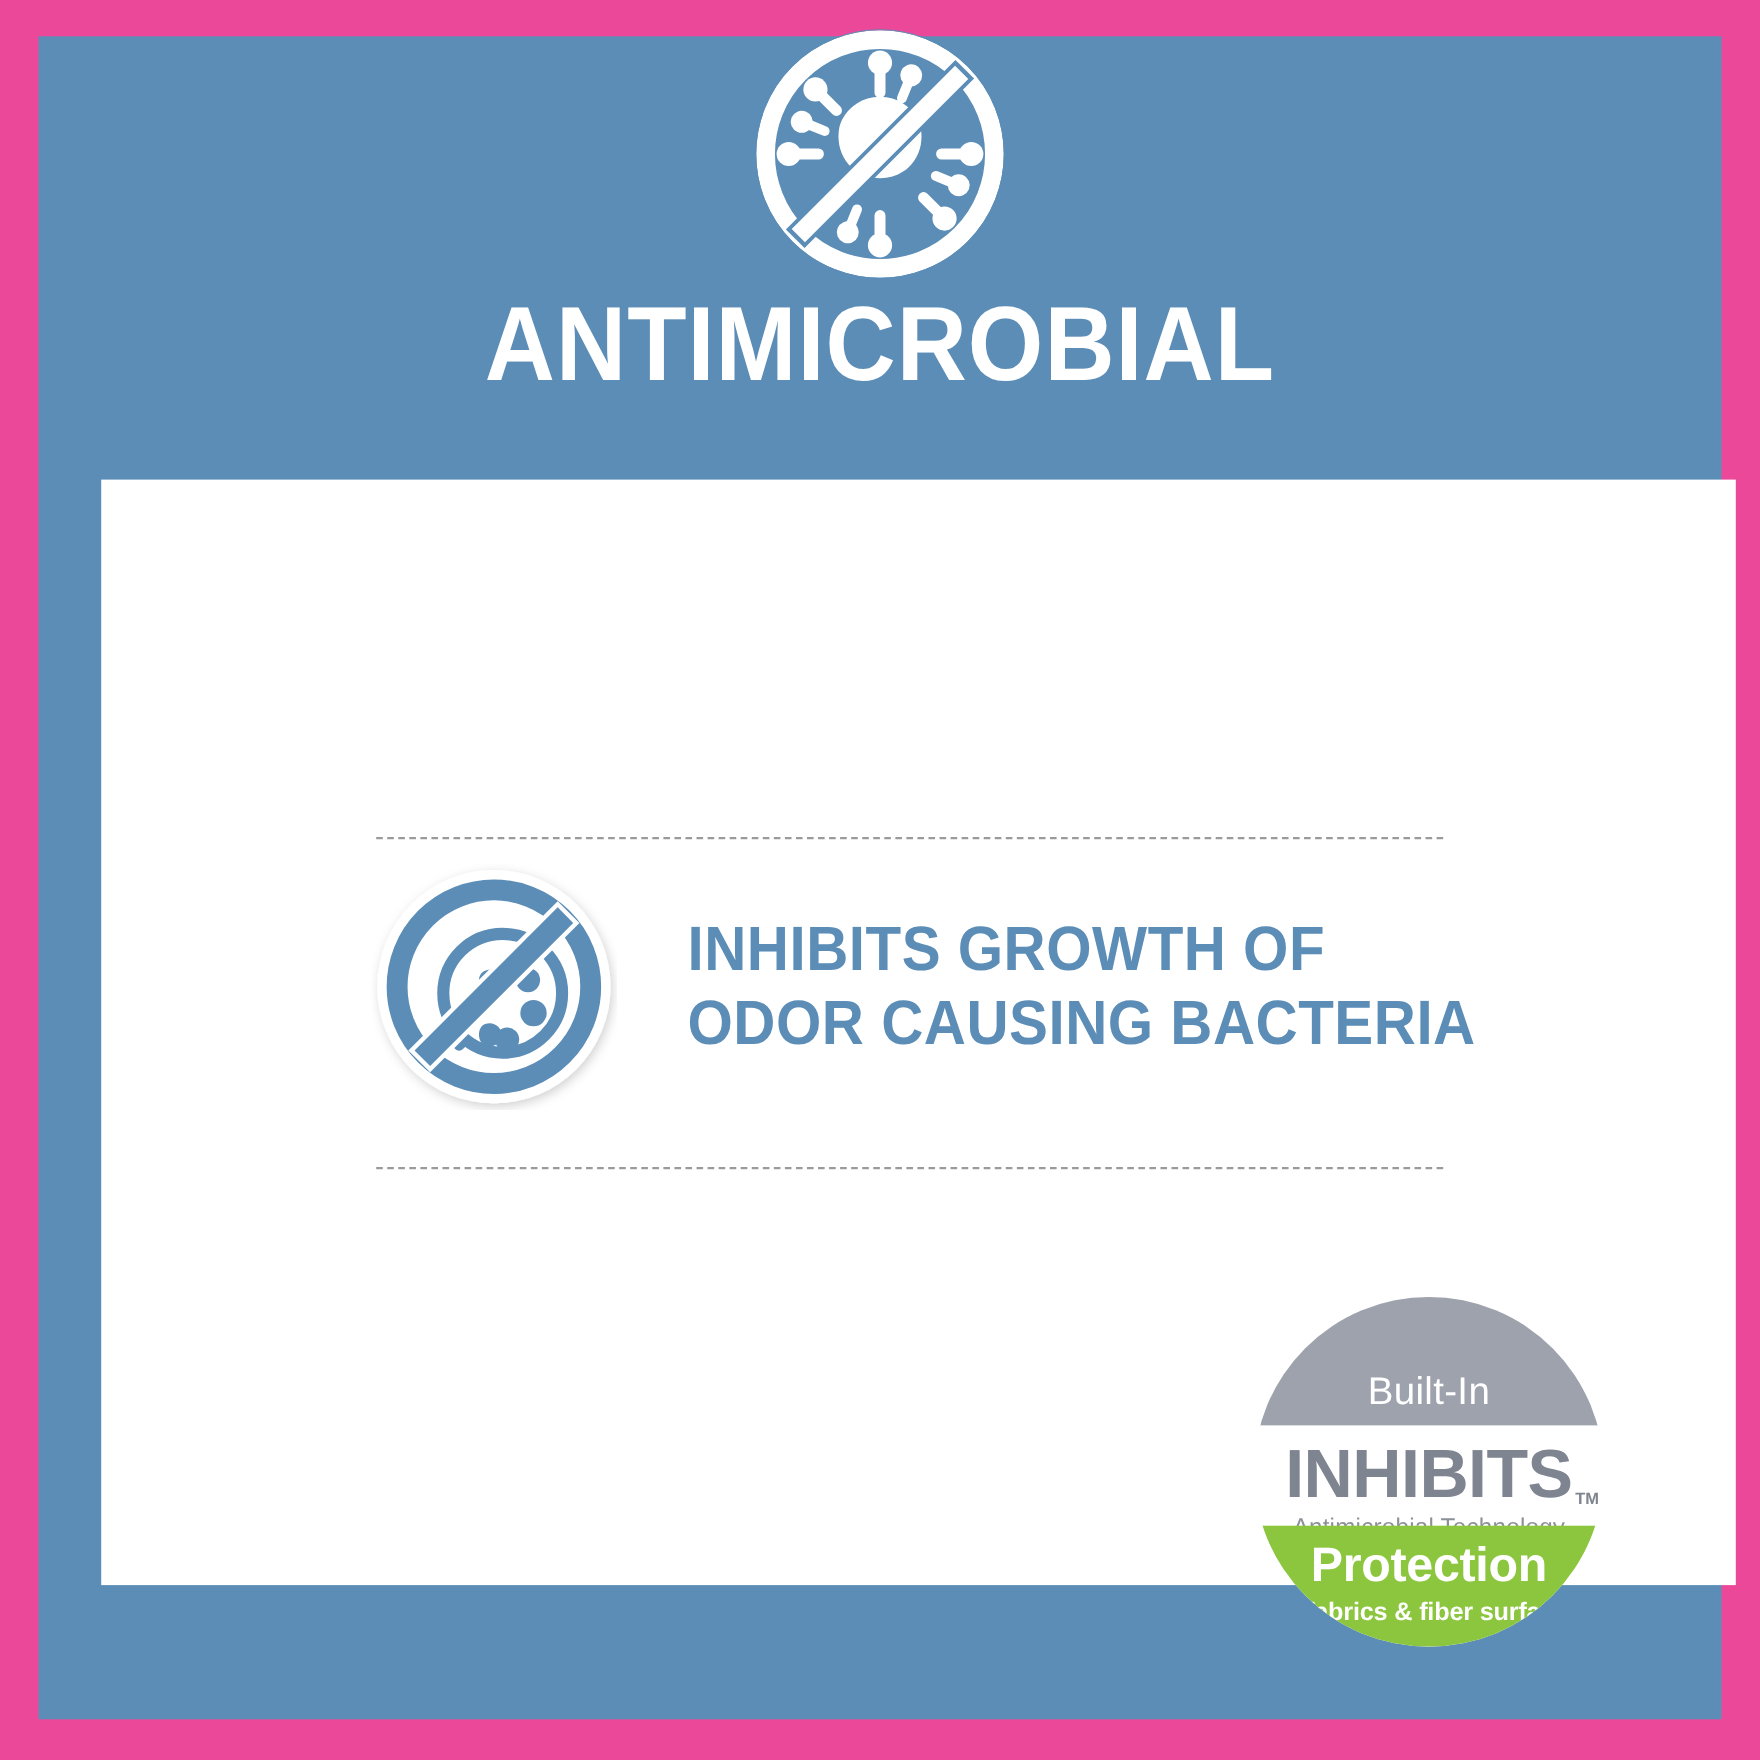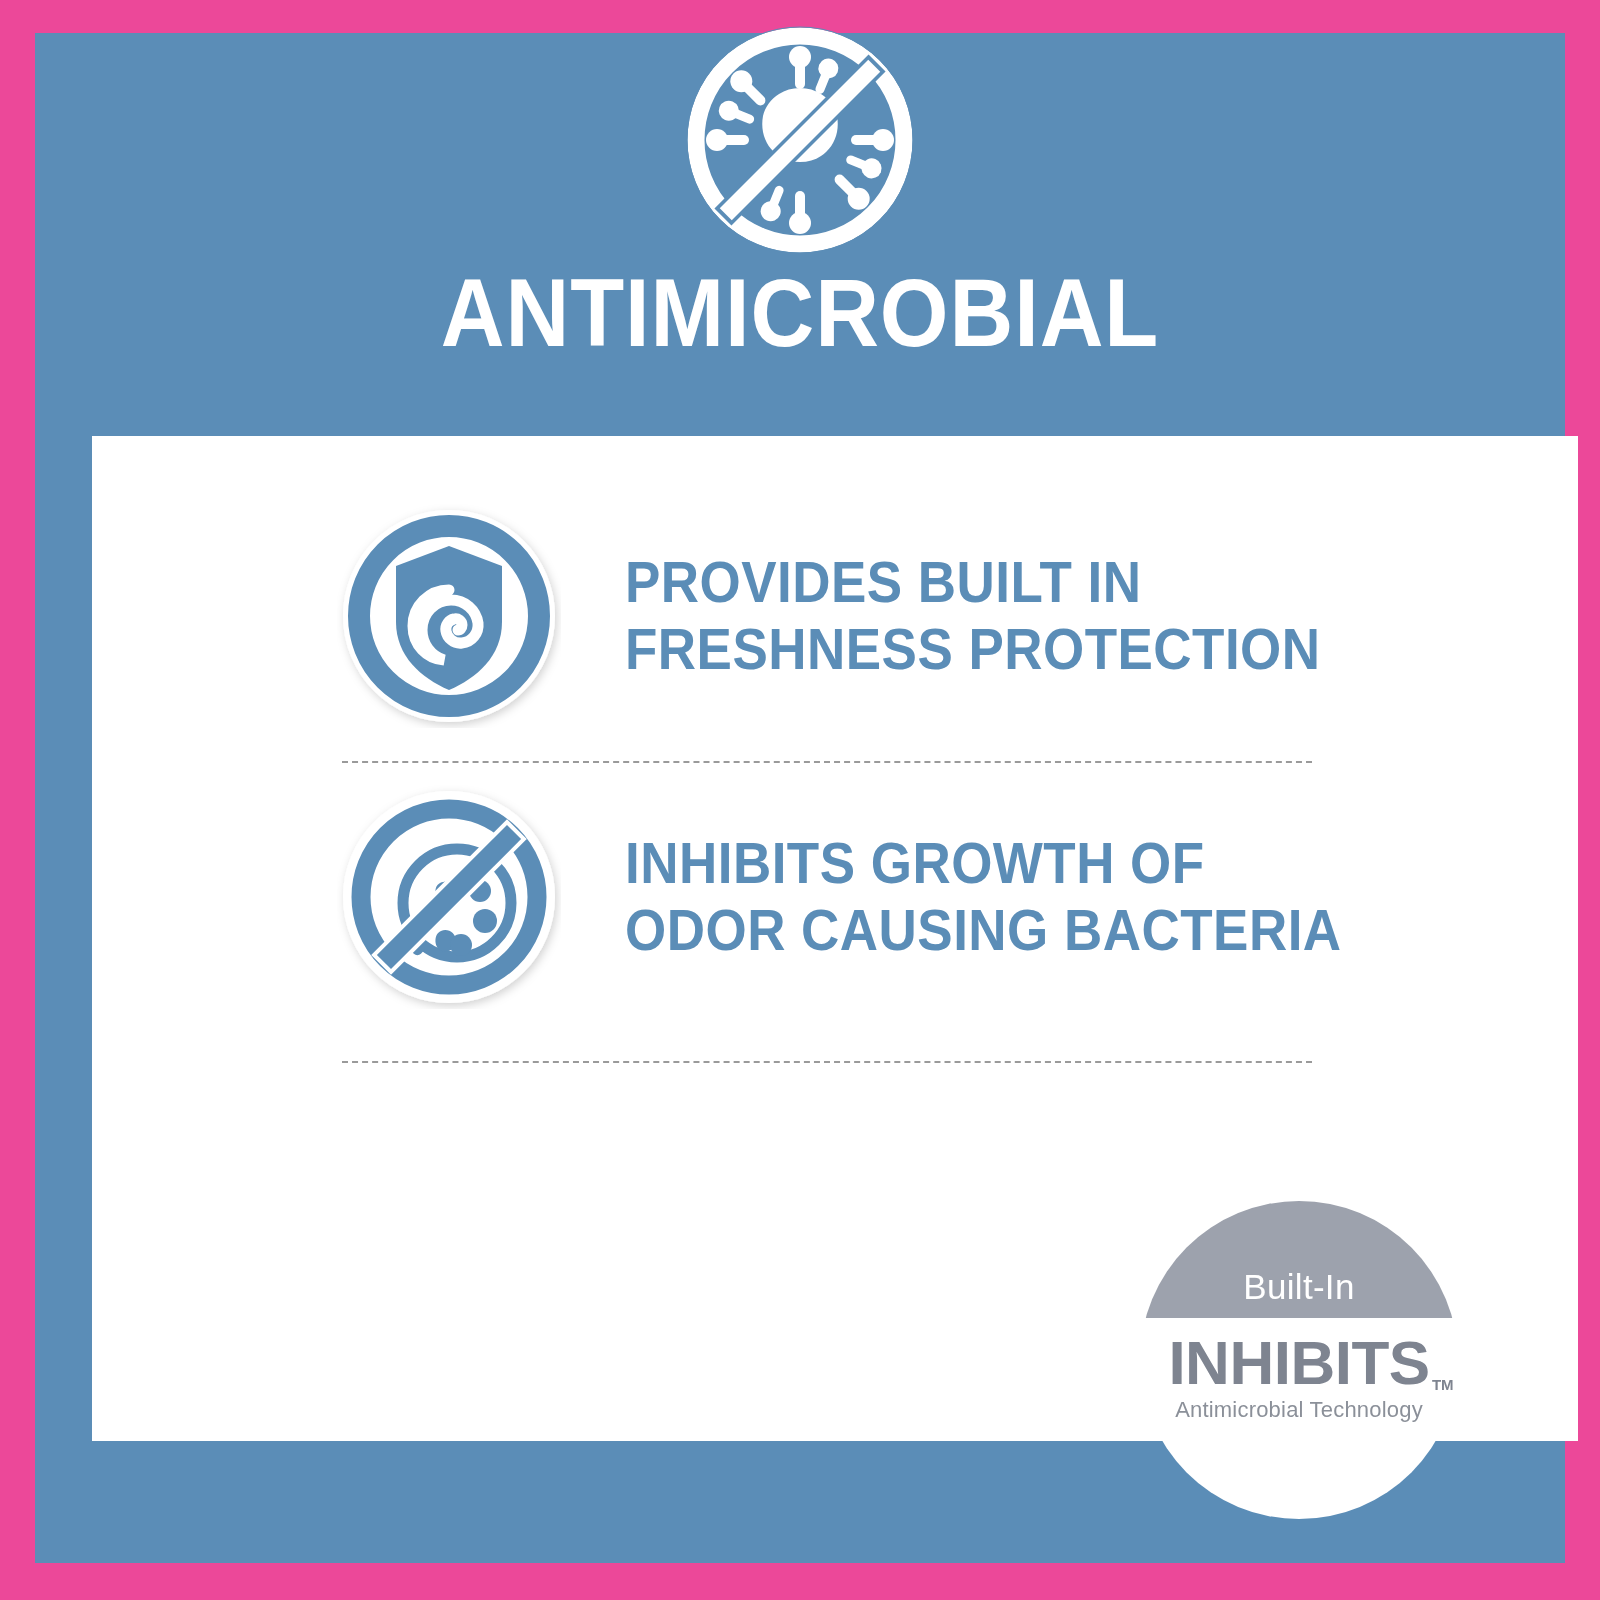--- a/index.html
+++ b/index.html
@@ -281,26 +281,6 @@
 
     <div id="white-card">
 
-      <div class="feature-row" id="feature-row-0">
-        <div class="feature-icon">
-          <svg viewBox="0 0 224 224" width="224" height="224" aria-hidden="true">
-            <defs>
-              <filter id="sh1" x="-20%" y="-20%" width="140%" height="140%">
-                <feDropShadow dx="2" dy="3" stdDeviation="5" flood-color="#000000" flood-opacity="0.18"></feDropShadow>
-              </filter>
-            </defs>
-            <circle cx="112" cy="112" r="106" fill="#ffffff" filter="url(#sh1)"></circle>
-            <circle cx="112" cy="112" r="90" fill="none" stroke="#5b8db7" stroke-width="22"></circle>
-            <path d="M112 42 L165 62 L165 118 C165 152 140 174 112 186 C84 174 59 152 59 118 L59 62 Z" fill="#5b8db7"></path>
-
-            <path d="M112 86 c-20 0-36 16-36 36 0 19 14 33 31 34 -13-4-22-16-22-30 0-17 13-30 29-30 14 0 25 10 27 23 1 10-6 19-16 20-8 1-15-5-16-12-1-6 3-11 8-12 4-1 8 2 8 6 0 3-2 5-4 5" fill="none" stroke="#ffffff" stroke-width="11" stroke-linecap="round"></path>
-          </svg>
-        </div>
-        <div class="feature-text">
-          <span class="line">PROVIDES BUILT IN</span>
-          <span class="line">FRESHNESS PROTECTION</span>
-        </div>
-      </div>
 
       <div class="divider" id="divider-0"></div>
 

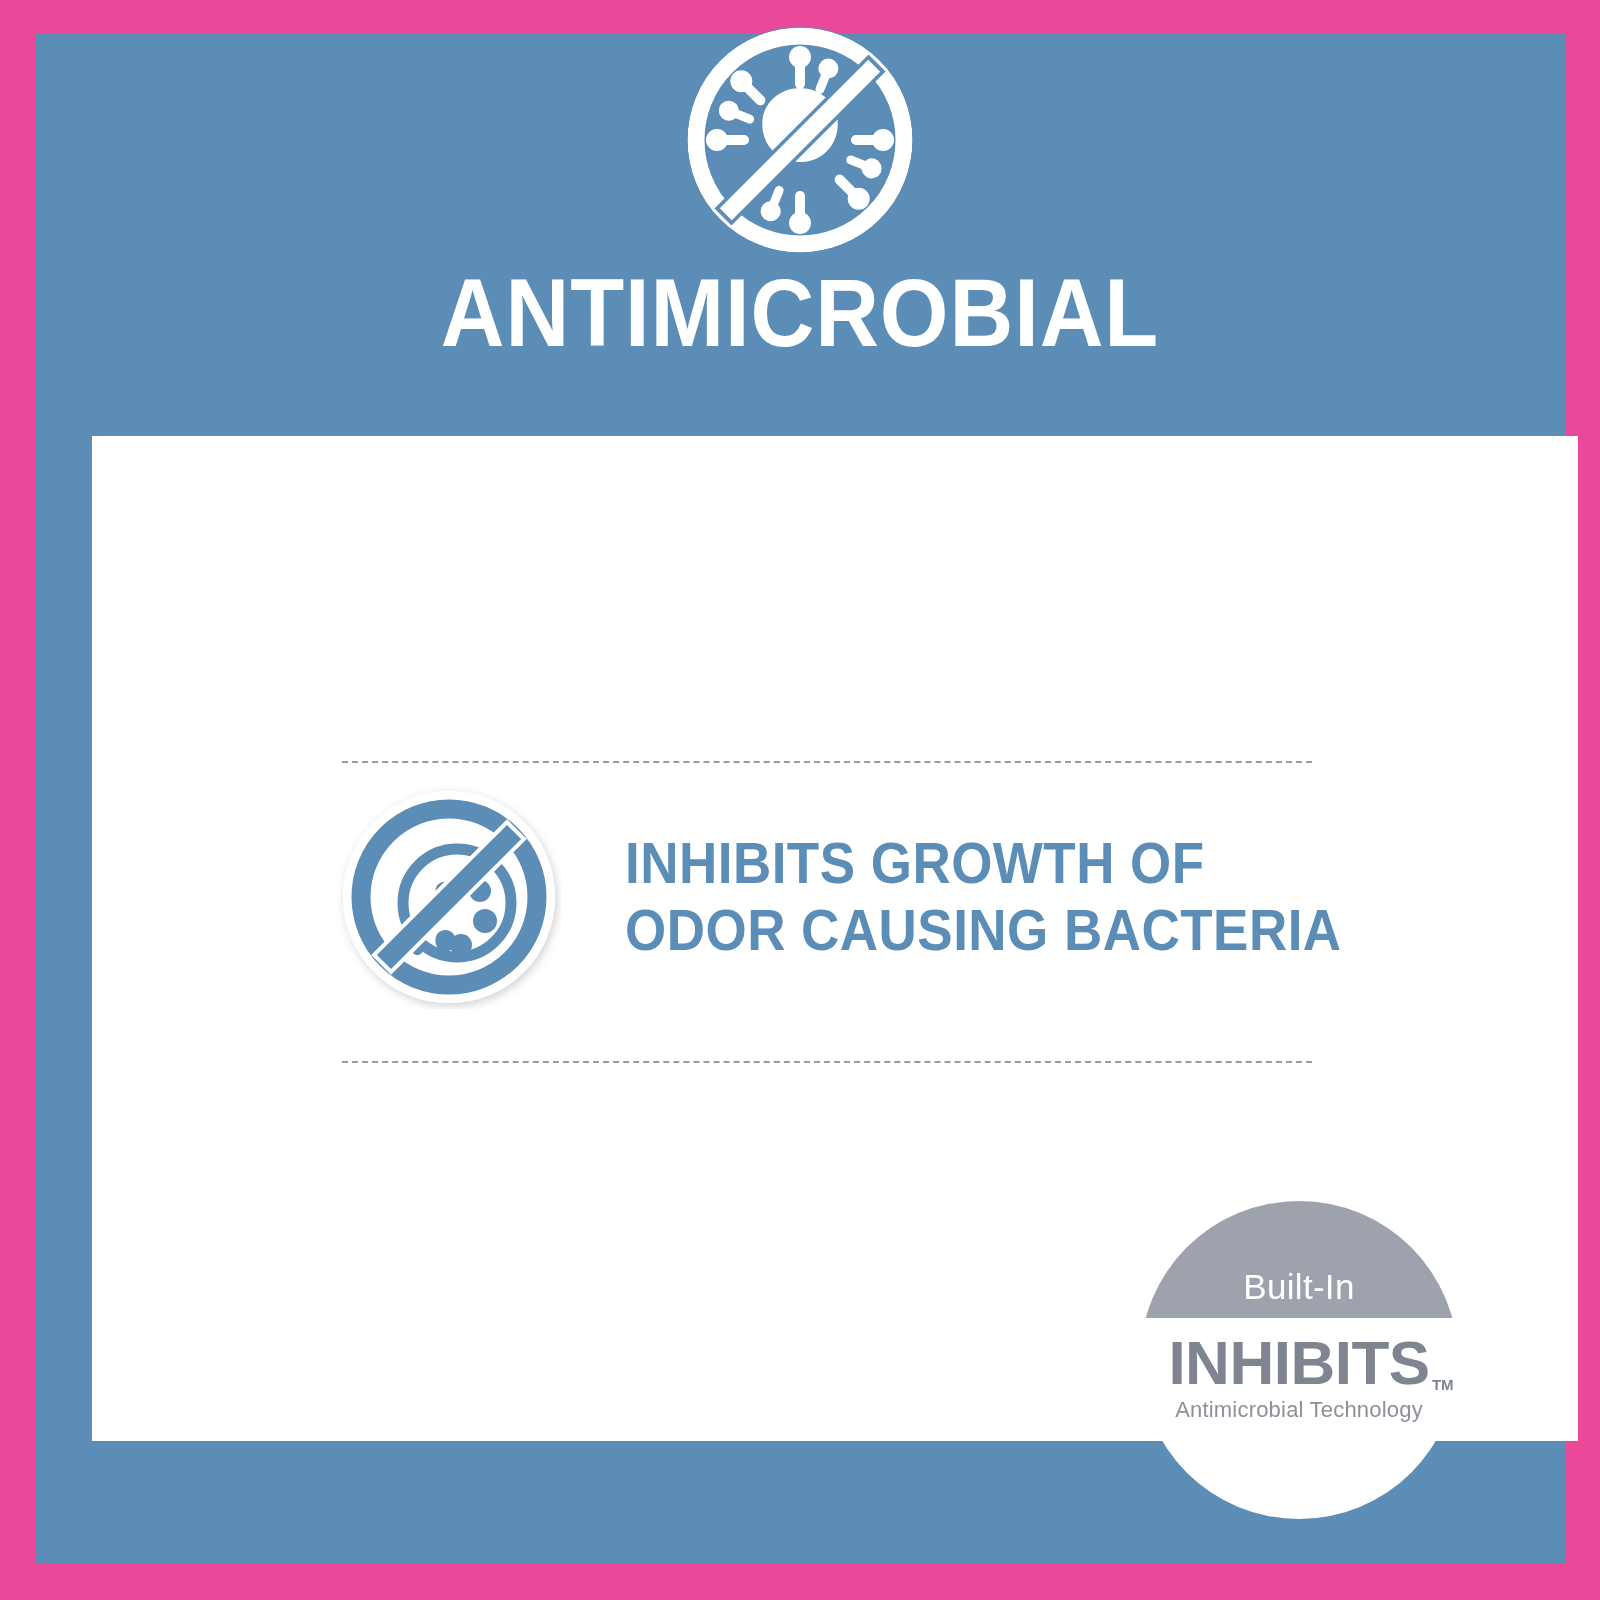--- a/index.html
+++ b/index.html
@@ -126,7 +126,7 @@
   #silvadur-logo {
     position: absolute;
     left: 1048px;
-    top: 765px;
+    top: 743px;
     width: 318px;
     height: 318px;
     text-decoration: underline;

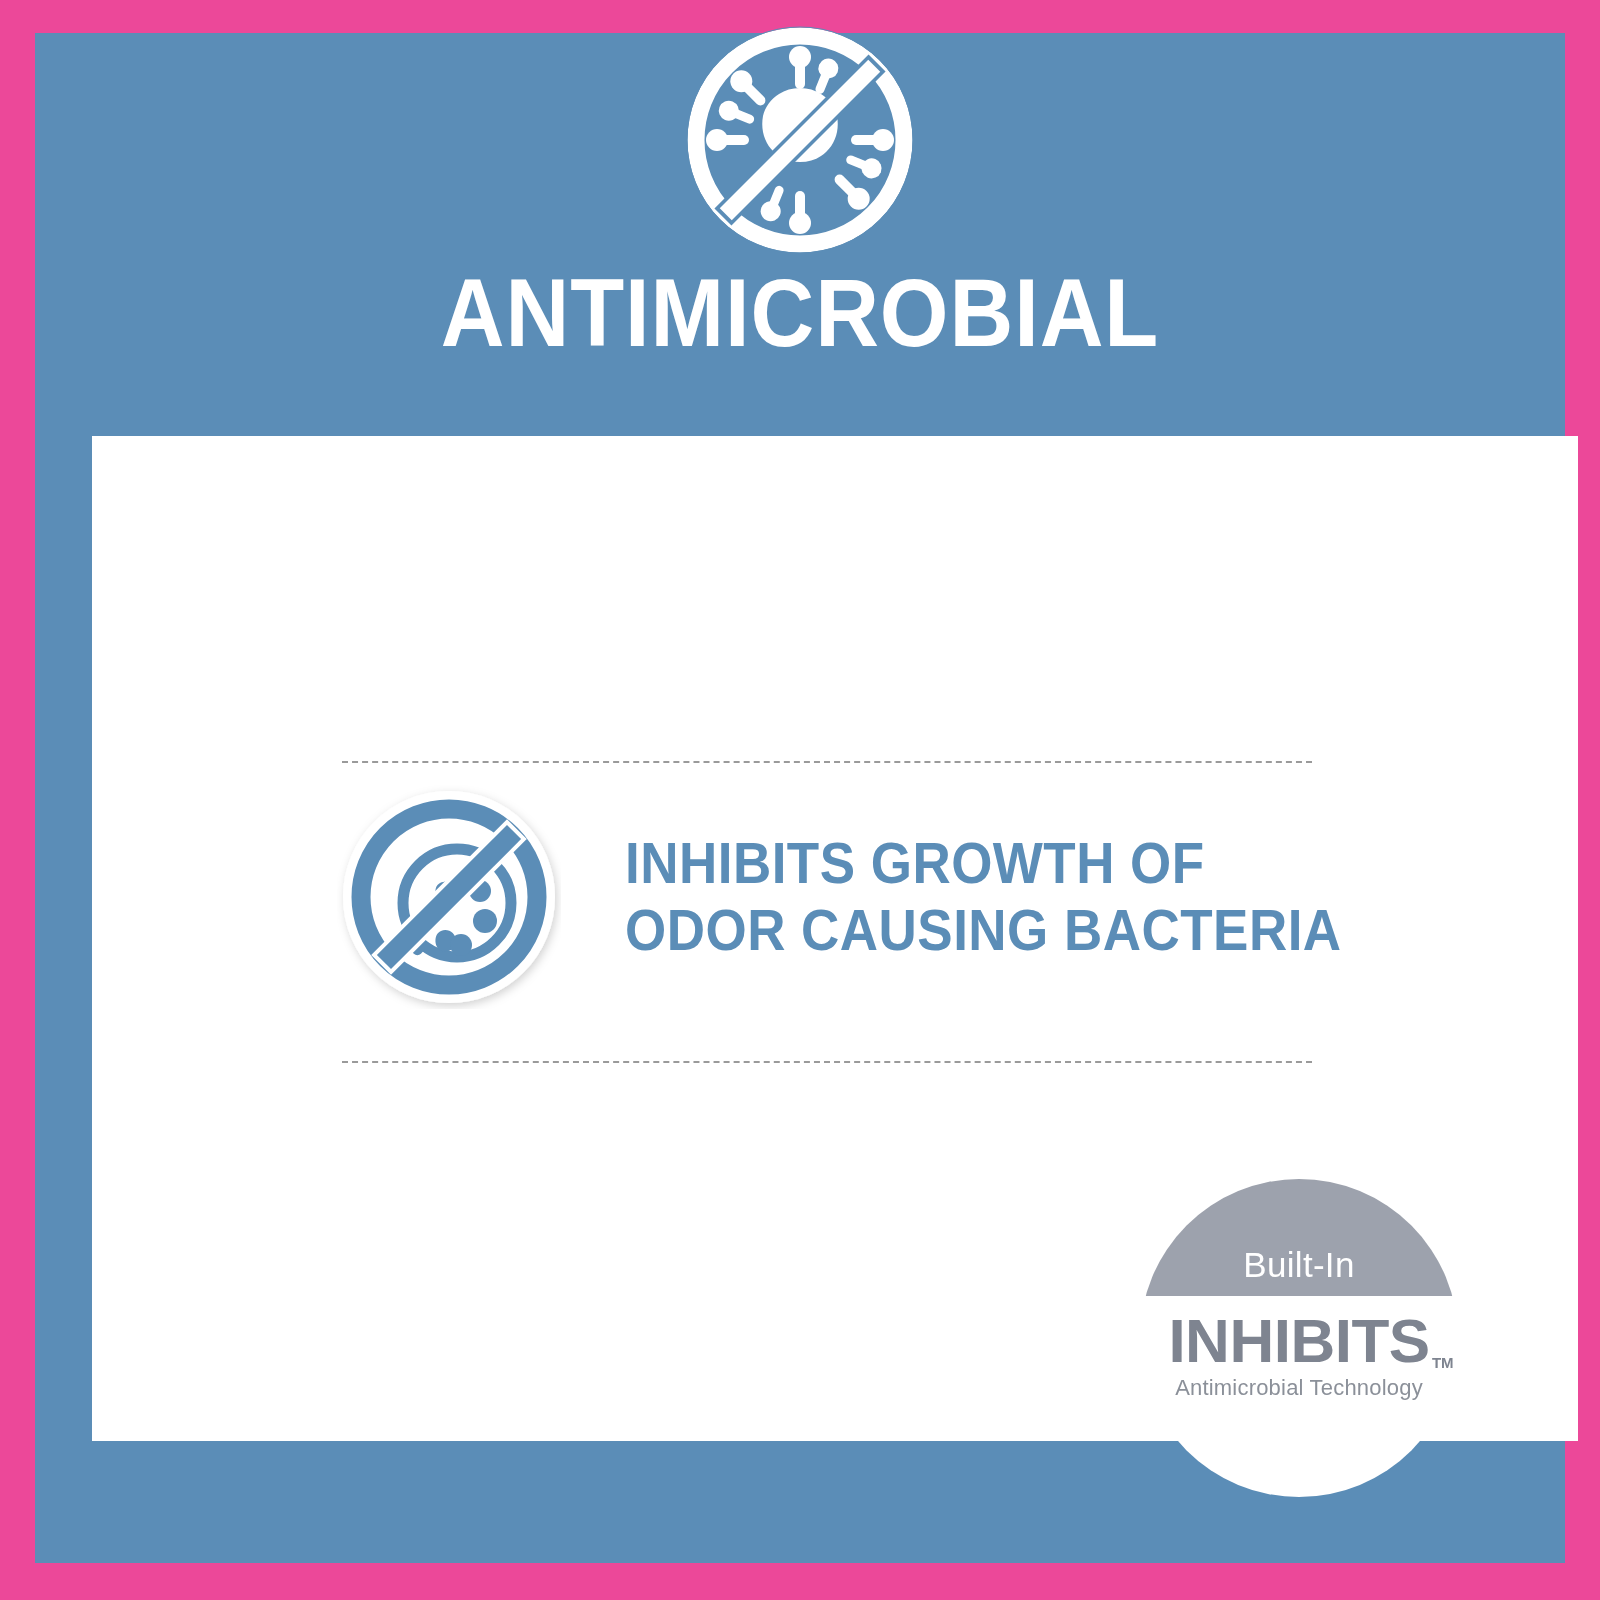--- a/index.html
+++ b/index.html
@@ -342,6 +342,10 @@
             </span>
             <span class="logo-sub">Antimicrobial Technology</span>
           </div>
+          <div class="logo-bot">
+            <span class="prot">Protection</span>
+            <span class="prot-sub">to fabrics &amp; fiber surfaces</span>
+          </div>
         </div>
       </div>
 

